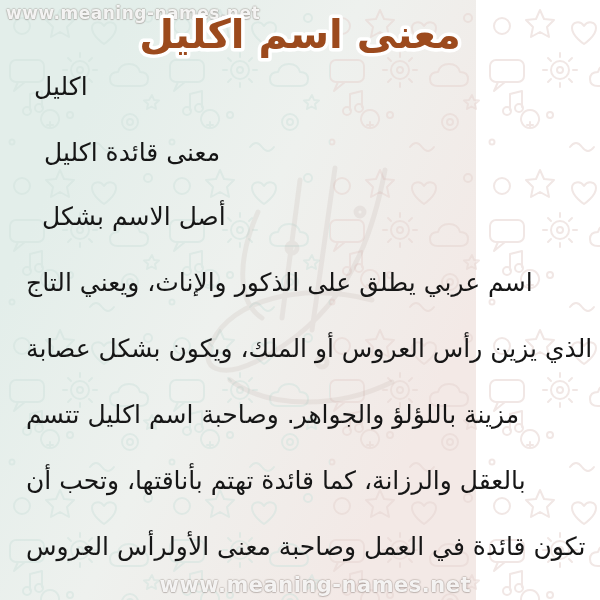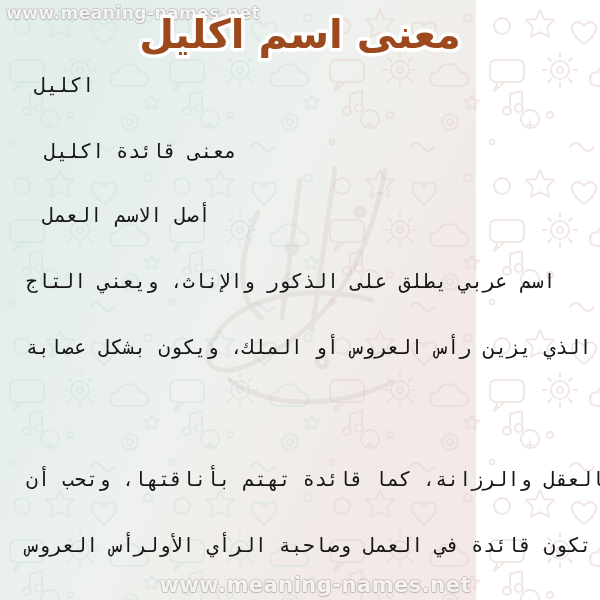--- a/index.html
+++ b/index.html
@@ -29,7 +29,7 @@
     fill:var(--c-title);stroke:var(--c-title_outline);stroke-width:7px;
     stroke-linejoin:round;paint-order:stroke fill;}
   .arabic{position:absolute;z-index:6;direction:rtl;white-space:nowrap;
-    color:var(--c-text);font-size:20px;line-height:34px;font-family:Liberation Mono, monospace;}
+    color:var(--c-text);font-size:25px;line-height:34px;}
   .name-line{left:34px;top:70px;}
   .meaning-line{left:44px;top:136px;}
   .origin-line{left:42px;top:200px;}

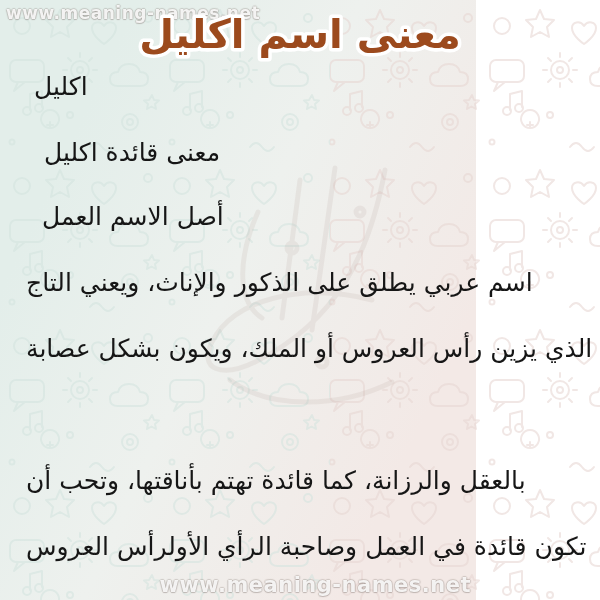--- a/index.html
+++ b/index.html
@@ -101,7 +101,7 @@
 
   <div class="arabic name-line">اكليل</div>
   <div class="arabic meaning-line">معنى قائدة اكليل</div>
-  <div class="arabic origin-line">أصل الاسم العمل</div>
+  <div class="arabic origin-line">أصل الاسم بشكل</div>
 
   <div class="arabic bl-0">اسم عربي يطلق على الذكور والإناث، ويعني التاج</div>
   <div class="arabic bl-1">الذي يزين رأس العروس أو الملك، ويكون بشكل عصابة</div>

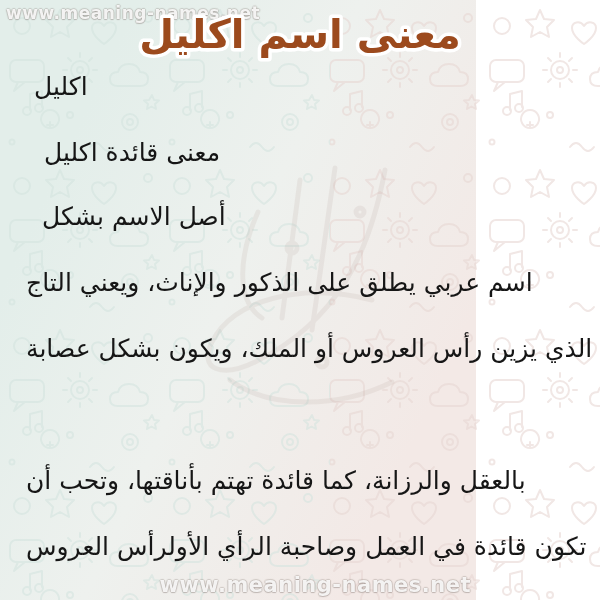--- a/index.html
+++ b/index.html
@@ -105,6 +105,7 @@
 
   <div class="arabic bl-0">اسم عربي يطلق على الذكور والإناث، ويعني التاج</div>
   <div class="arabic bl-1">الذي يزين رأس العروس أو الملك، ويكون بشكل عصابة</div>
+  <div class="arabic bl-2">مزينة باللؤلؤ والجواهر. وصاحبة اسم اكليل تتسم</div>
   <div class="arabic bl-3">بالعقل والرزانة، كما قائدة تهتم بأناقتها، وتحب أن</div>
   <div class="arabic bl-4">تكون قائدة في العمل وصاحبة الرأي الأولرأس العروس</div>
 

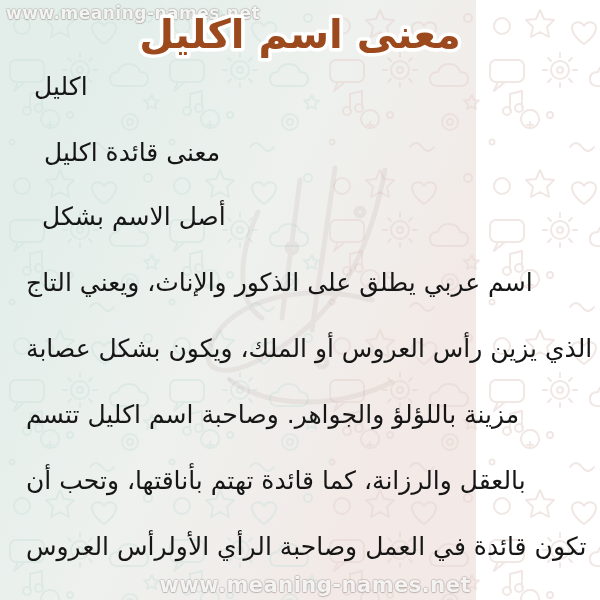--- a/index.html
+++ b/index.html
@@ -107,7 +107,7 @@
   <div class="arabic bl-1">الذي يزين رأس العروس أو الملك، ويكون بشكل عصابة</div>
   <div class="arabic bl-2">مزينة باللؤلؤ والجواهر. وصاحبة اسم اكليل تتسم</div>
   <div class="arabic bl-3">بالعقل والرزانة، كما قائدة تهتم بأناقتها، وتحب أن</div>
-  <div class="arabic bl-4">تكون قائدة في العمل وصاحبة الرأي الأولرأس العروس</div>
+  <div class="arabic bl-4">تكون قائدة في العمل وصاحبة معنى الأولرأس العروس</div>
 
 </div>
 

